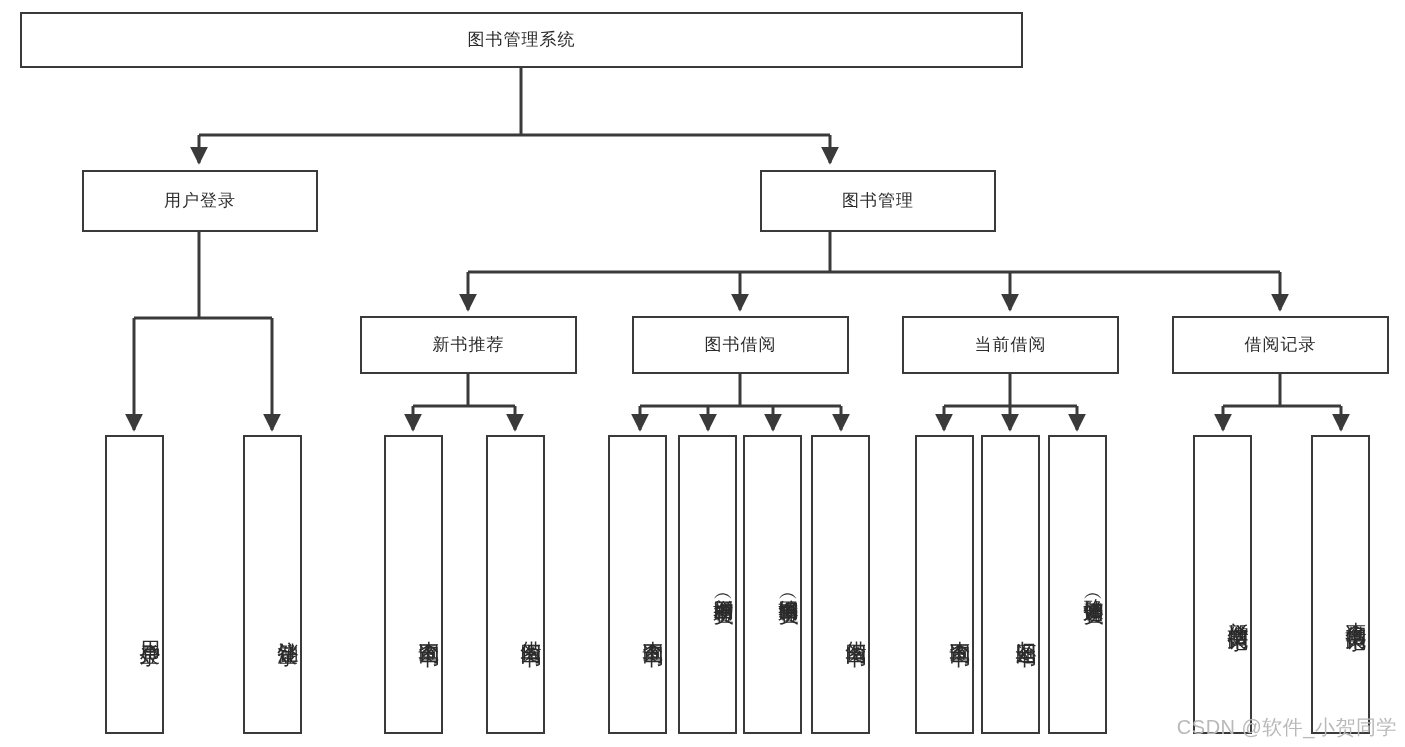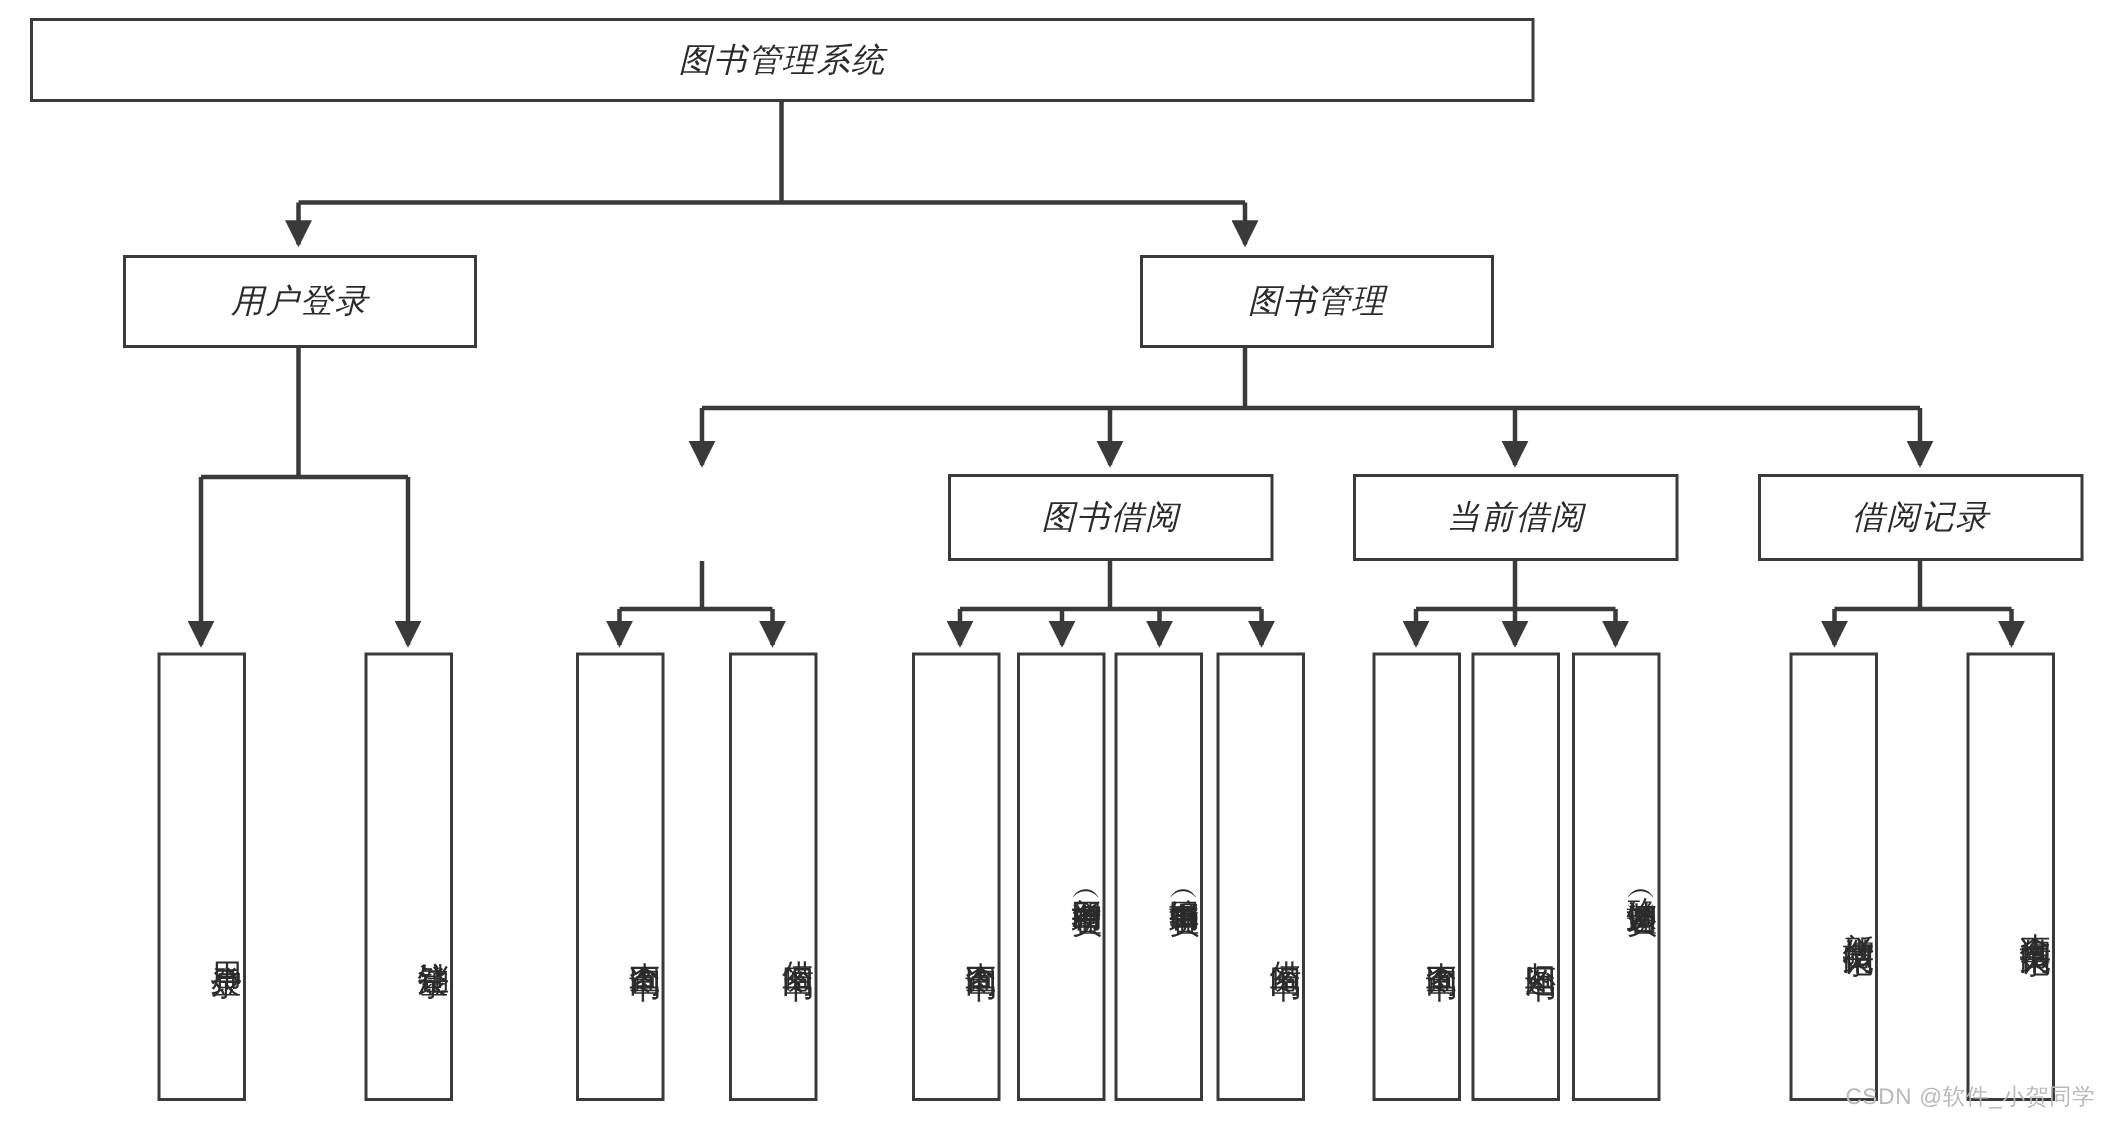--- a/index.html
+++ b/index.html
@@ -37,9 +37,8 @@
     line-height: 1.18;
   }
   .node.horiz {
-    font-size: 22px;
+    font-size: 17px;
     letter-spacing: 1px;
-    font-style: italic;
   }
   .node.vert {
     writing-mode: vertical-rl;

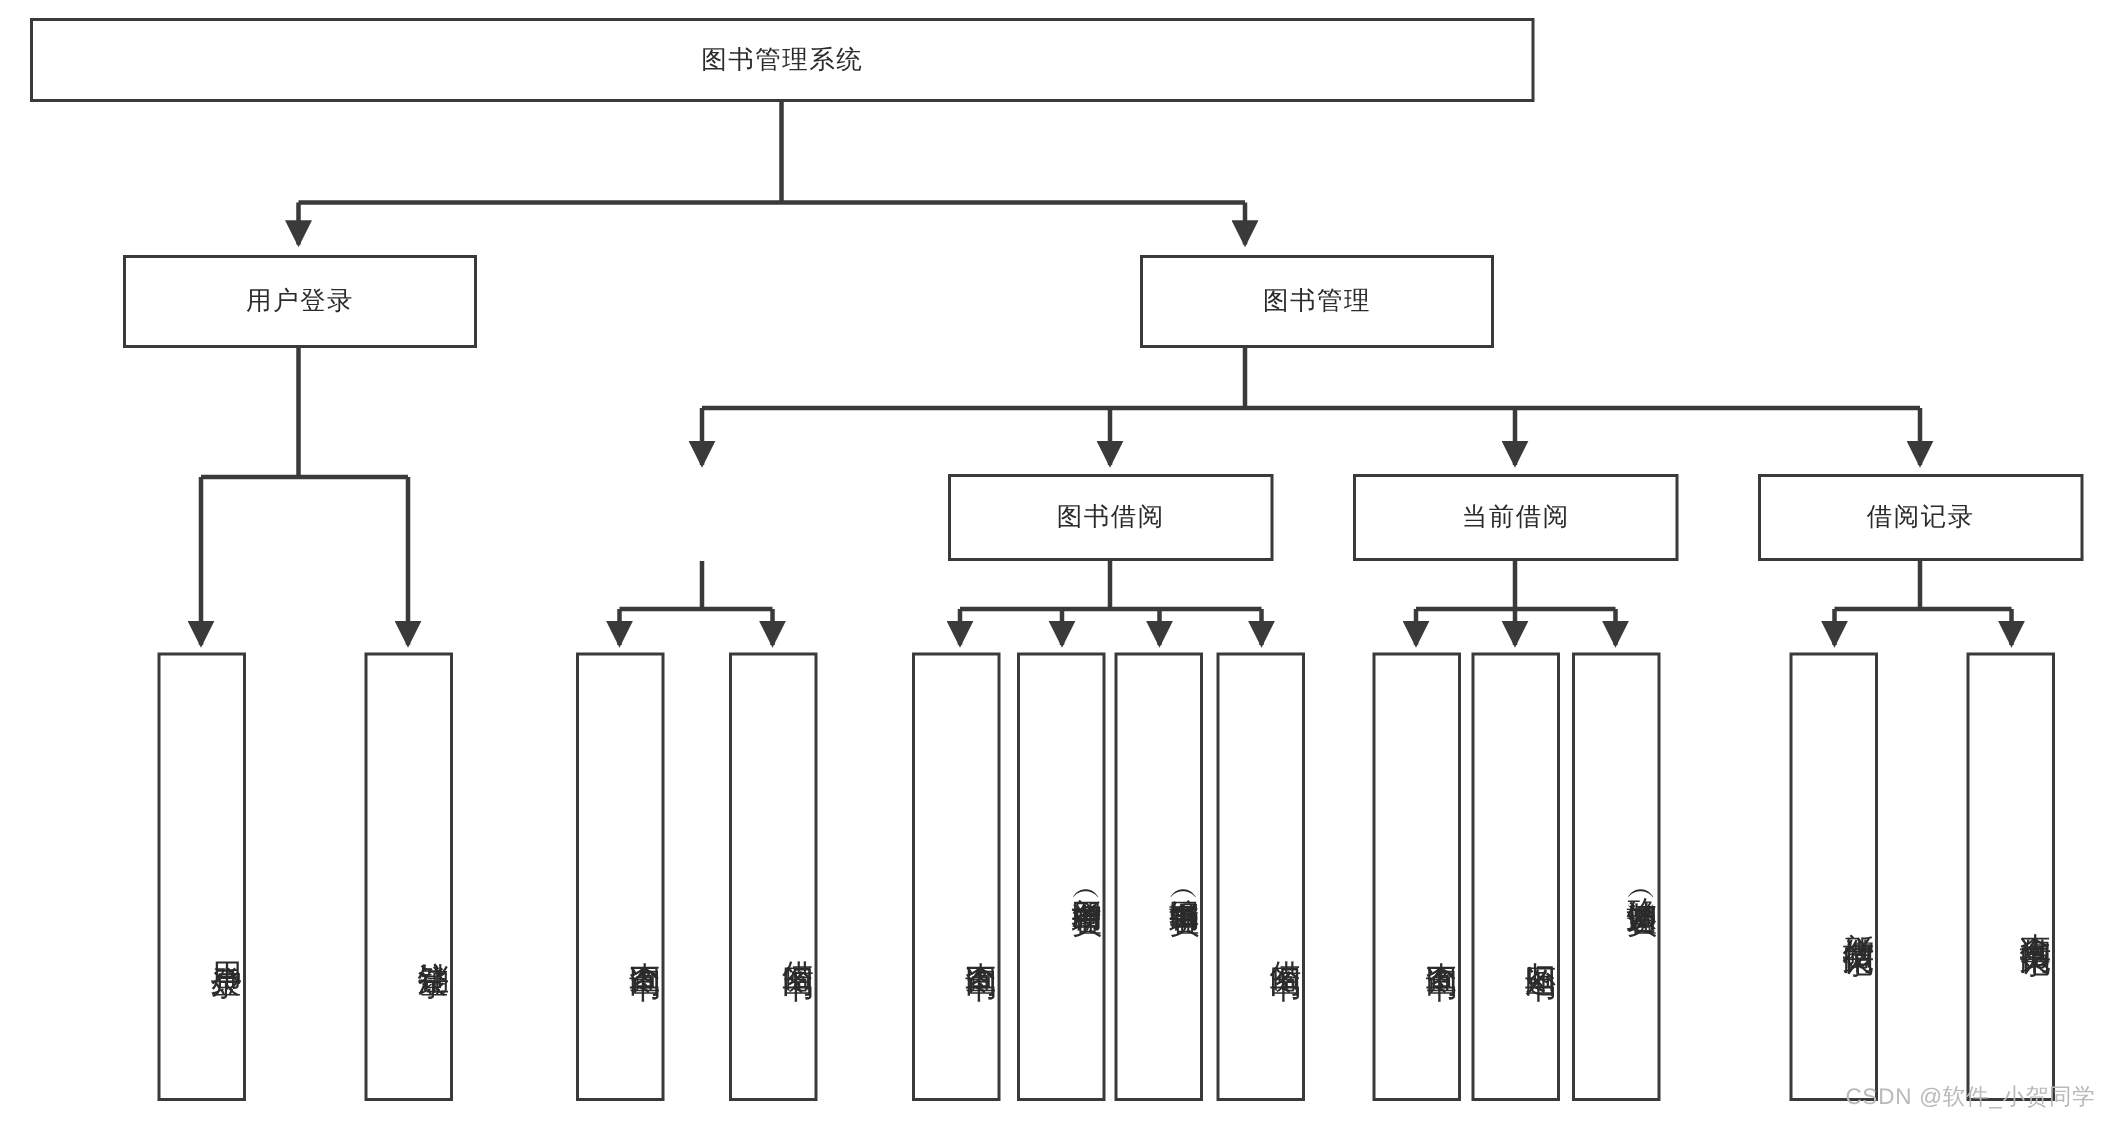--- a/index.html
+++ b/index.html
@@ -134,6 +134,9 @@
     <span>图书管理</span>
   </div>
 
+  <div class="node horiz" style="left:360px; top:316px; width:217px; height:58px;">
+    <span>新书推荐</span>
+  </div>
   <div class="node horiz" style="left:632px; top:316px; width:217px; height:58px;text-align:center;">
     <span>图书借阅</span>
   </div>

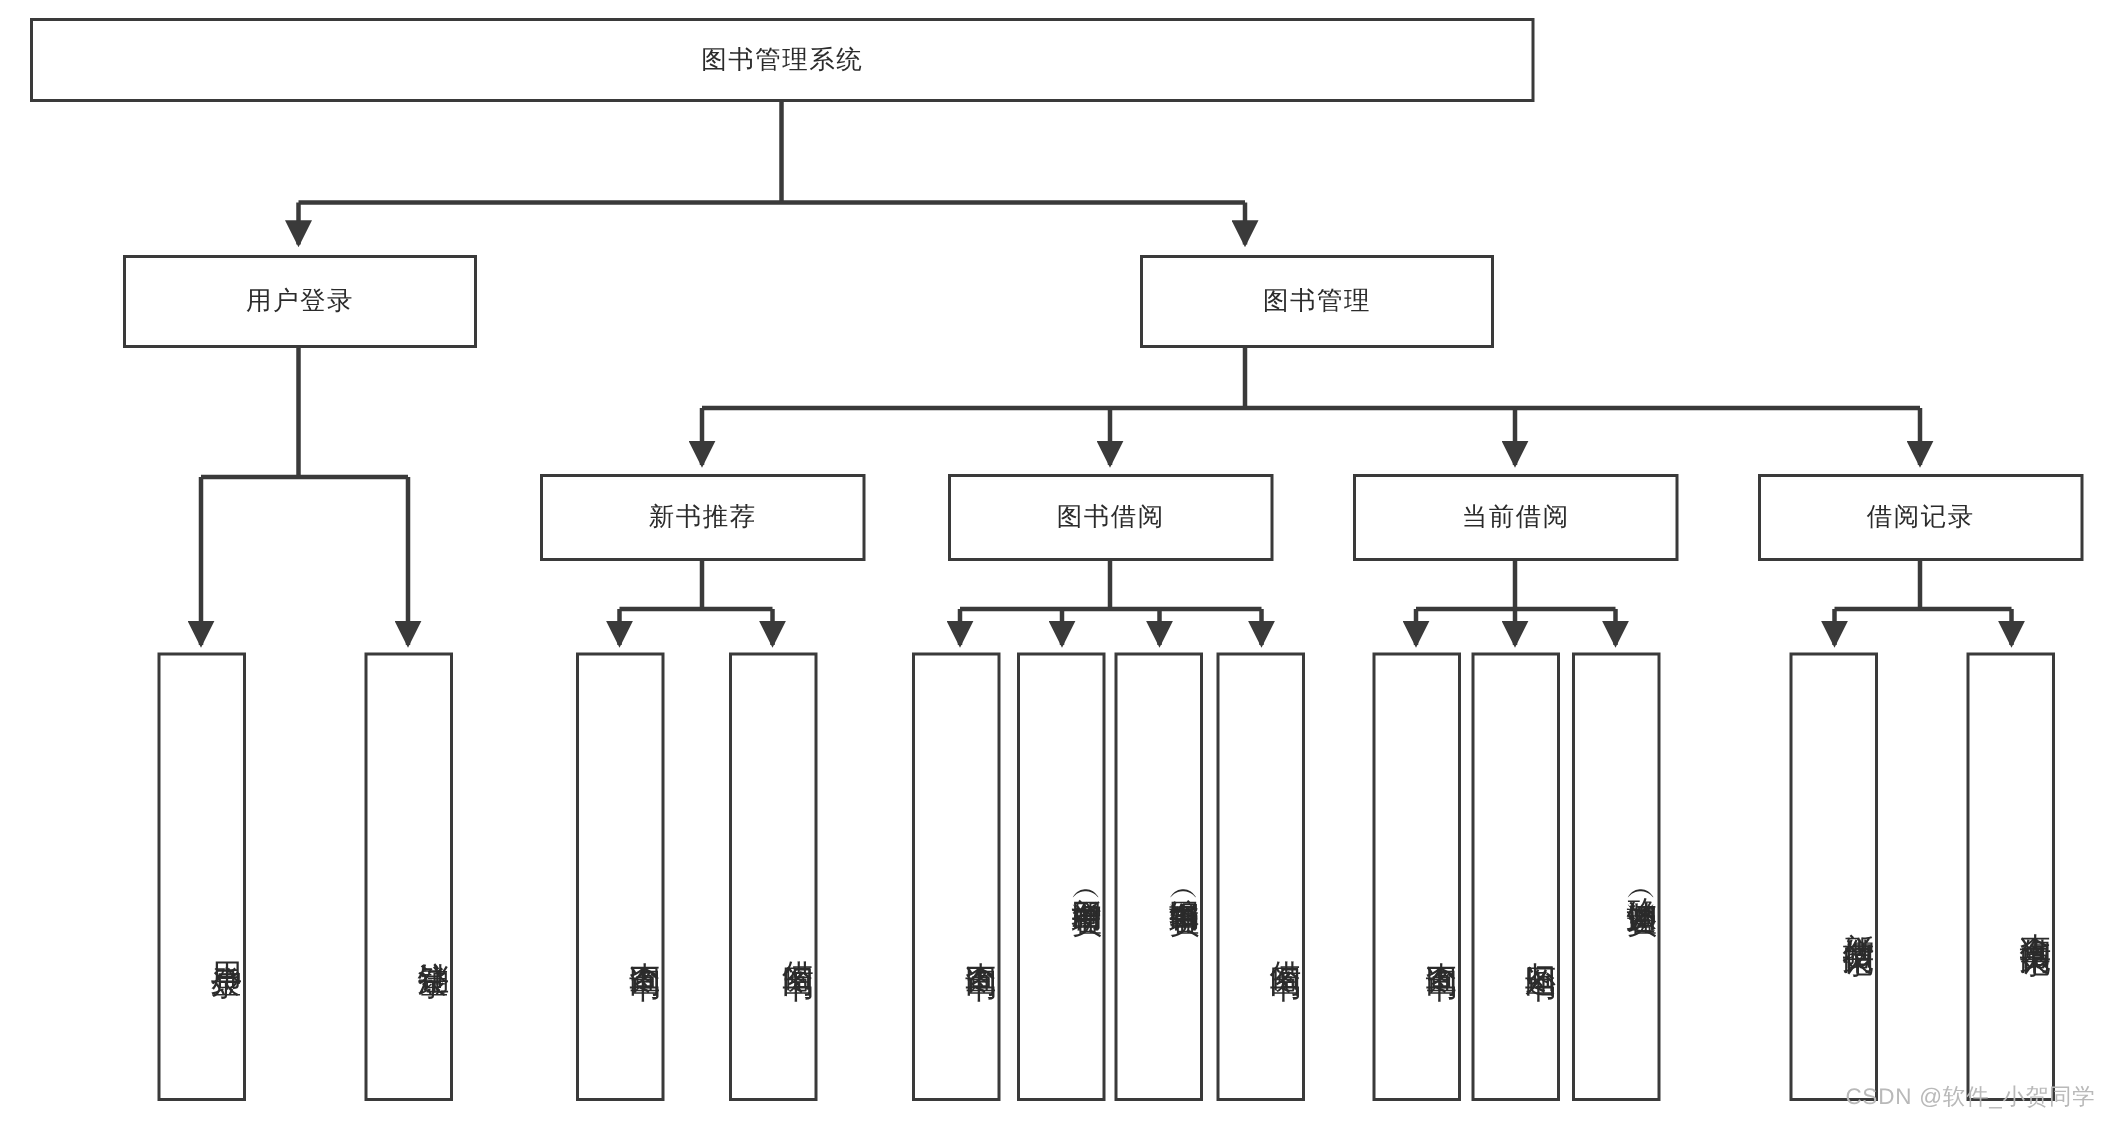--- a/index.html
+++ b/index.html
@@ -61,7 +61,7 @@
     position: absolute;
     right: 8px;
     bottom: 6px;
-    font-size: 15px;
+    font-size: 20px;
     color: #b9b9b9;
     letter-spacing: 0.5px;
     white-space: nowrap;

